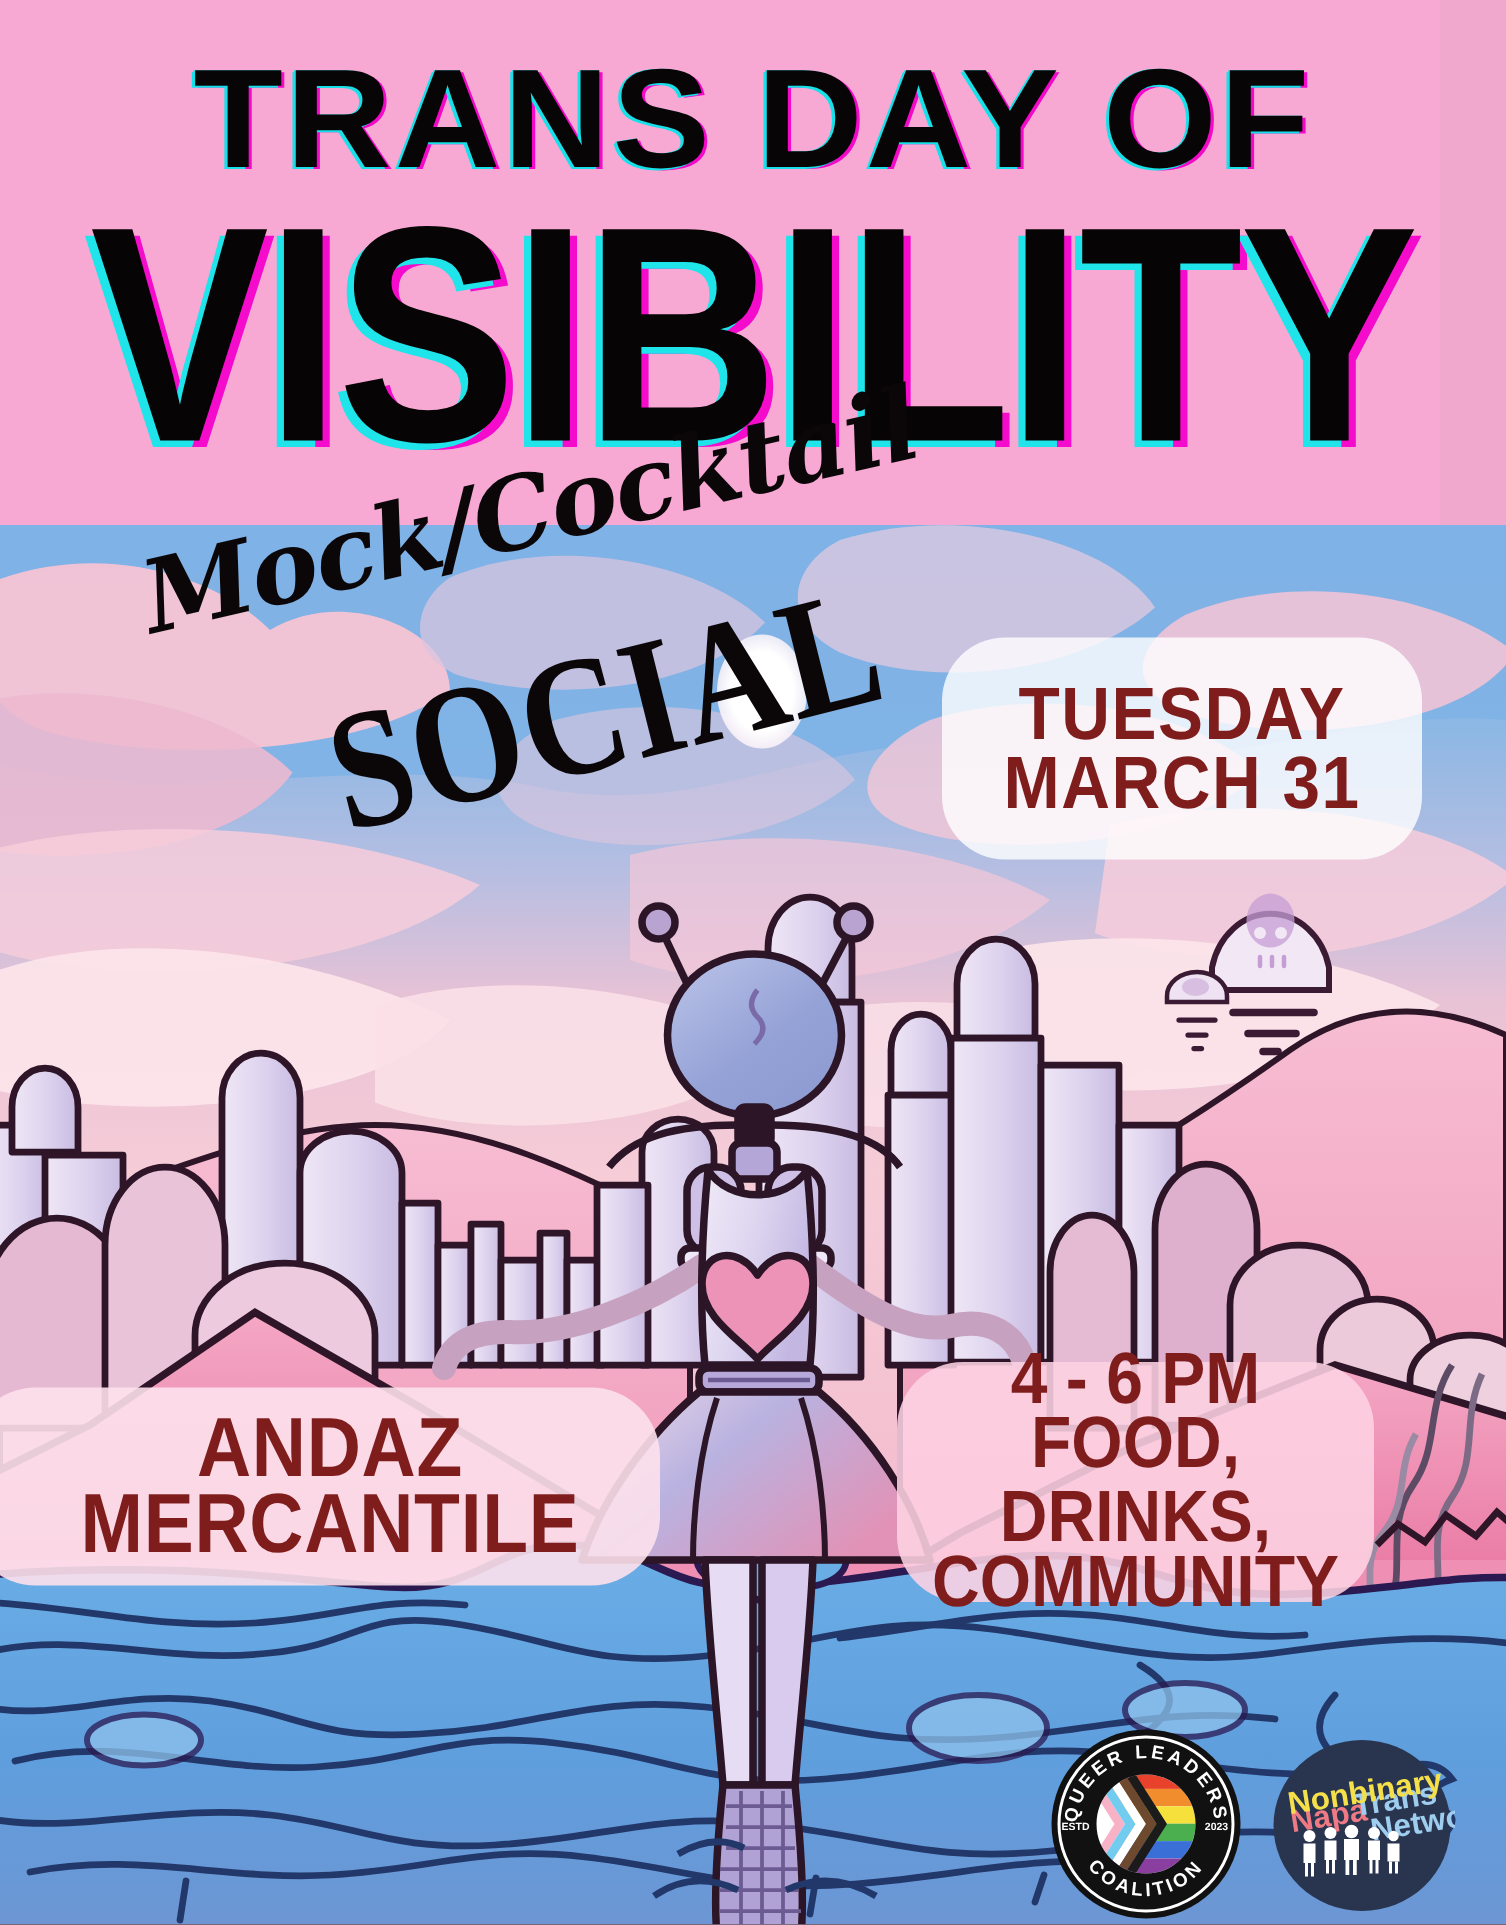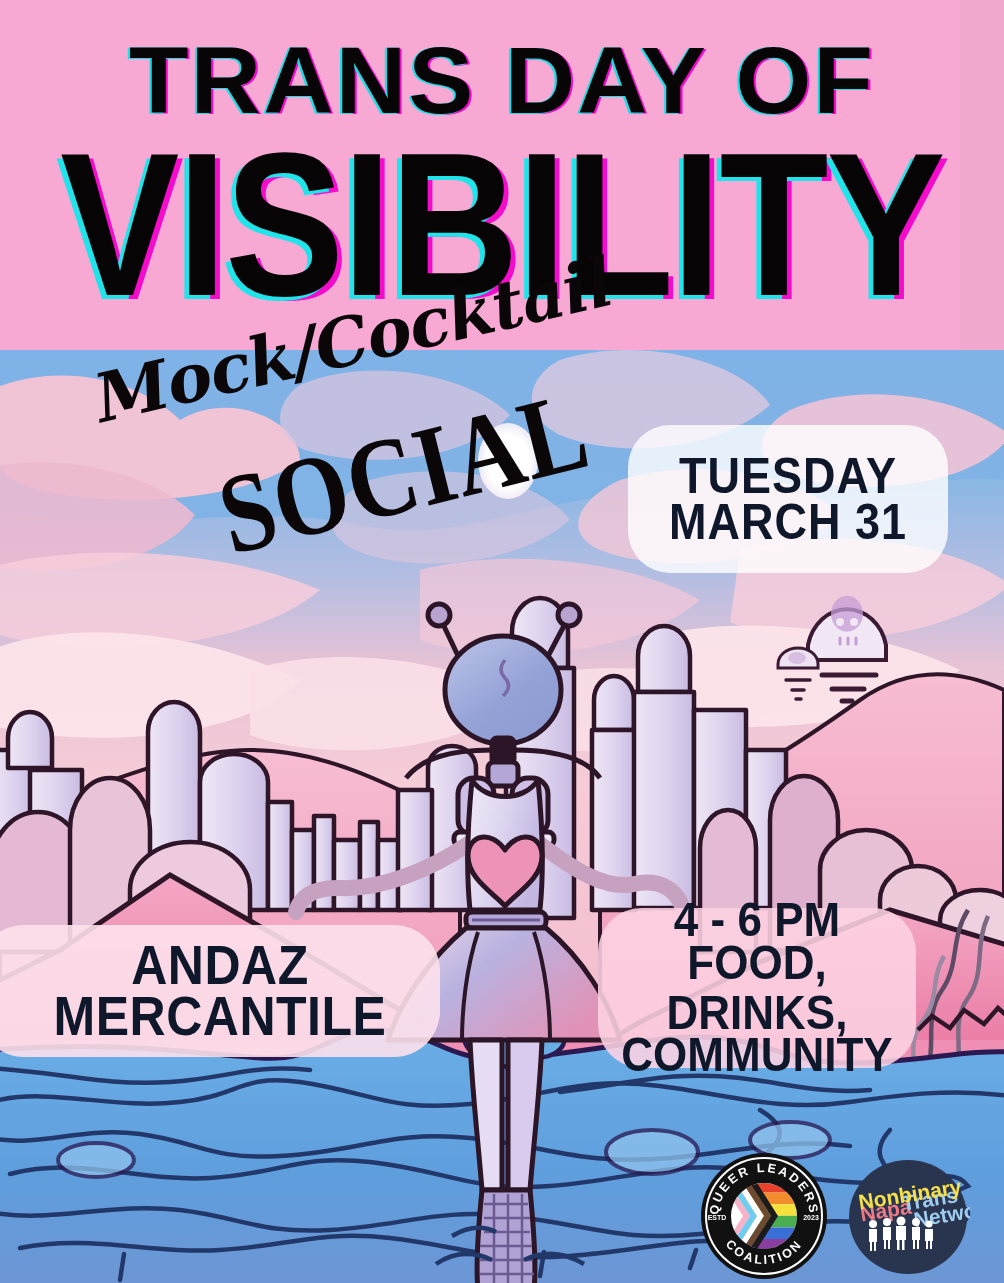--- a/index.html
+++ b/index.html
@@ -77,7 +77,7 @@
     align-items: center;
     justify-content: center;
     text-align: center;
-    color: #0f172a;
+    color: #7f1d1d;
     font-weight: 700;
     line-height: 1.02;
     letter-spacing: 0.5px;

